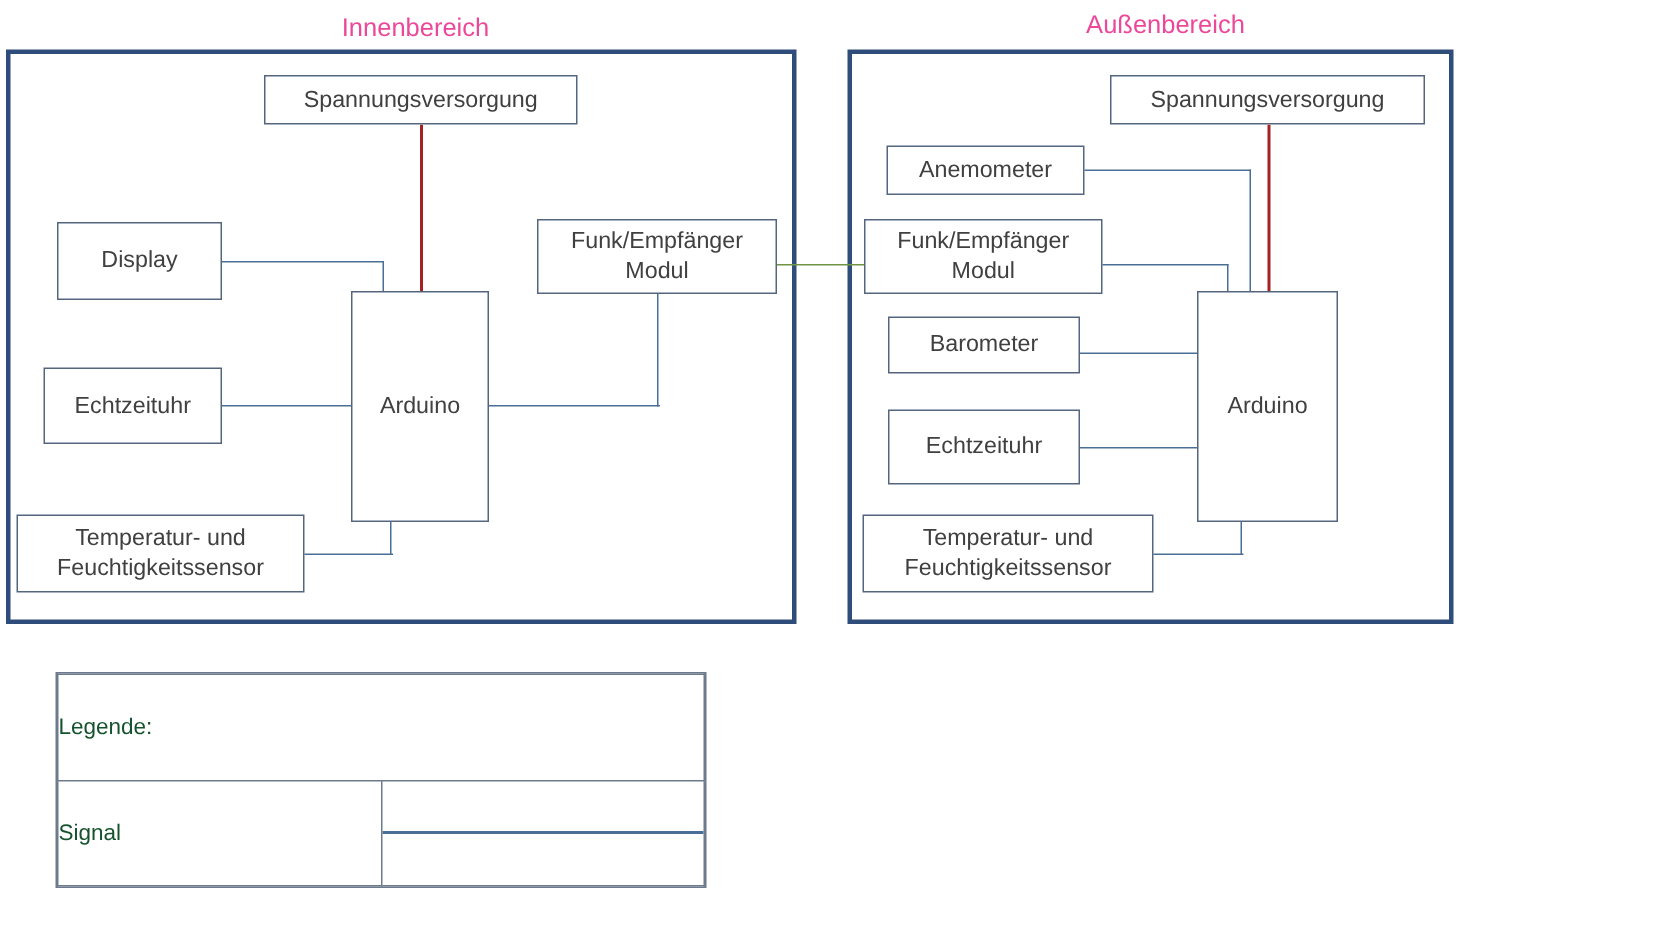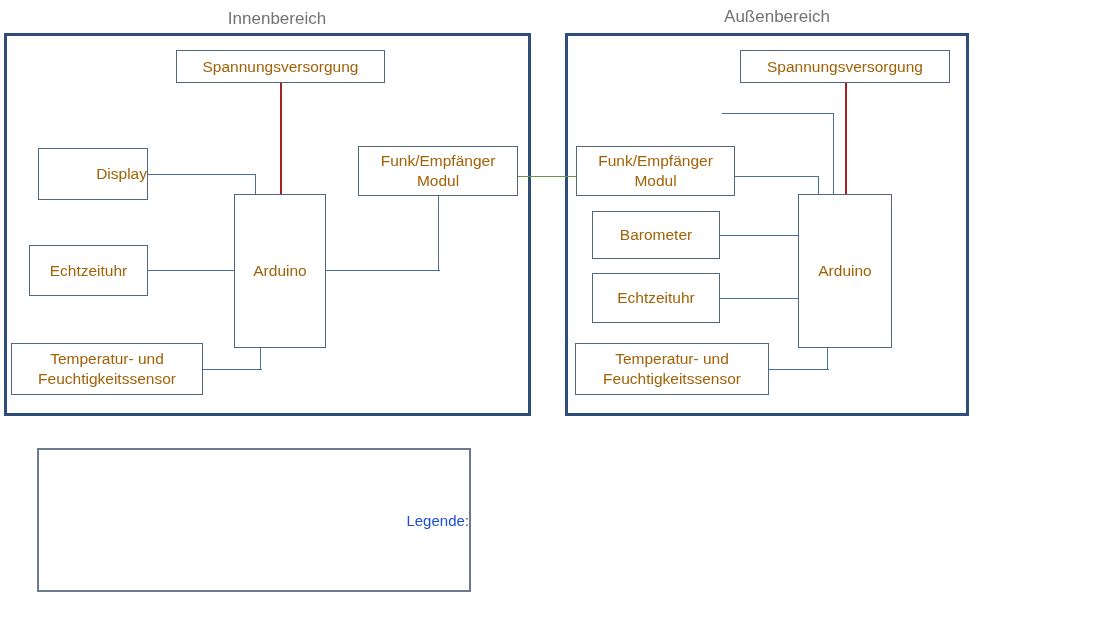--- a/index.html
+++ b/index.html
@@ -22,7 +22,7 @@
   .area-title {
     position: absolute;
     font-size: 17px;
-    color: #737373;
+    color: #ec4899;
     text-align: center;
     white-space: nowrap;
     line-height: 1;

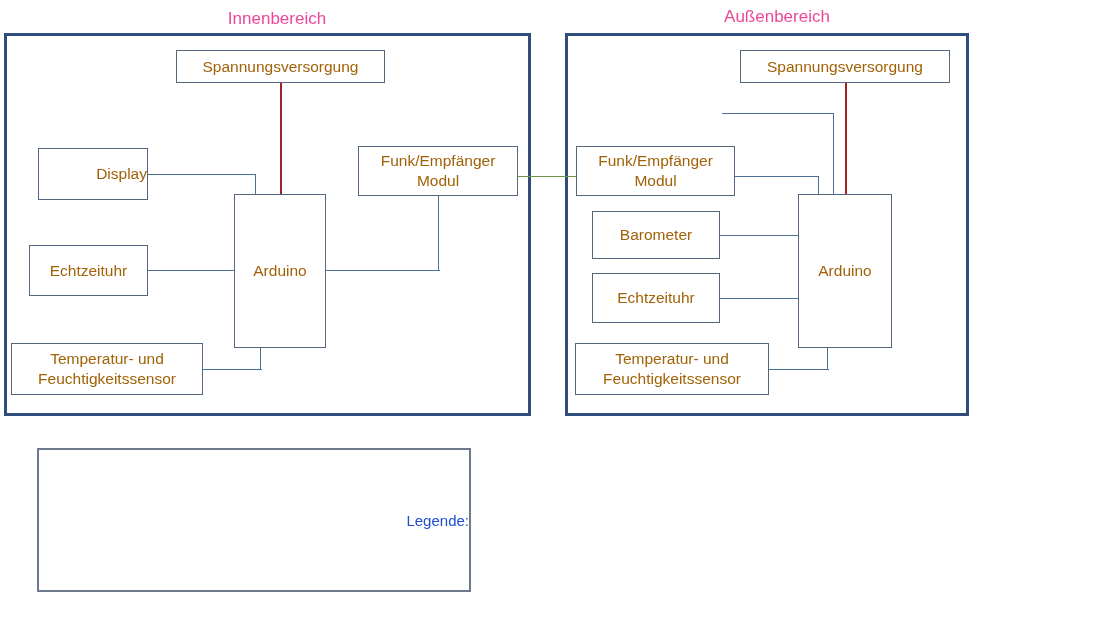--- a/index.html
+++ b/index.html
@@ -43,7 +43,7 @@
     justify-content: center;
     text-align: center;
     font-size: 15.5px;
-    color: #a16207;
+    color: #404040;
     line-height: 1.28;
     z-index: 5;
   }

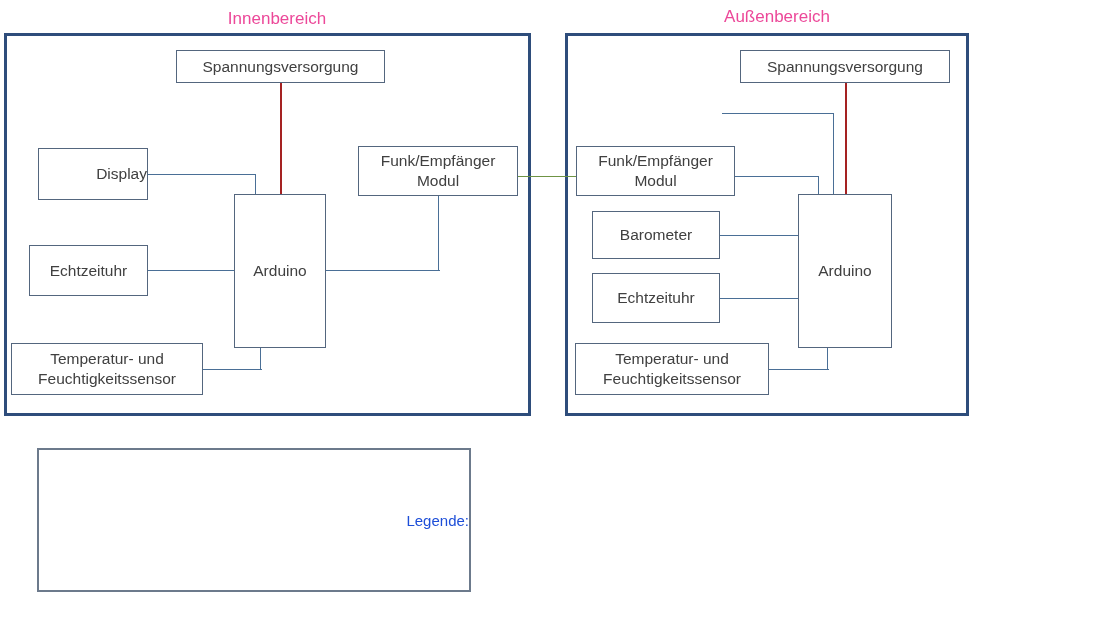--- a/index.html
+++ b/index.html
@@ -163,6 +163,9 @@
     <span>Spannungsversorgung</span>
   </div>
 
+  <div class="node" style="left:591px; top:97px; width:132px; height:33px;">
+    <span>Anemometer</span>
+  </div>
 
   <div class="node two-line" style="left:576px; top:146px; width:159px; height:50px;">
     <span>Funk/Empfänger</span>

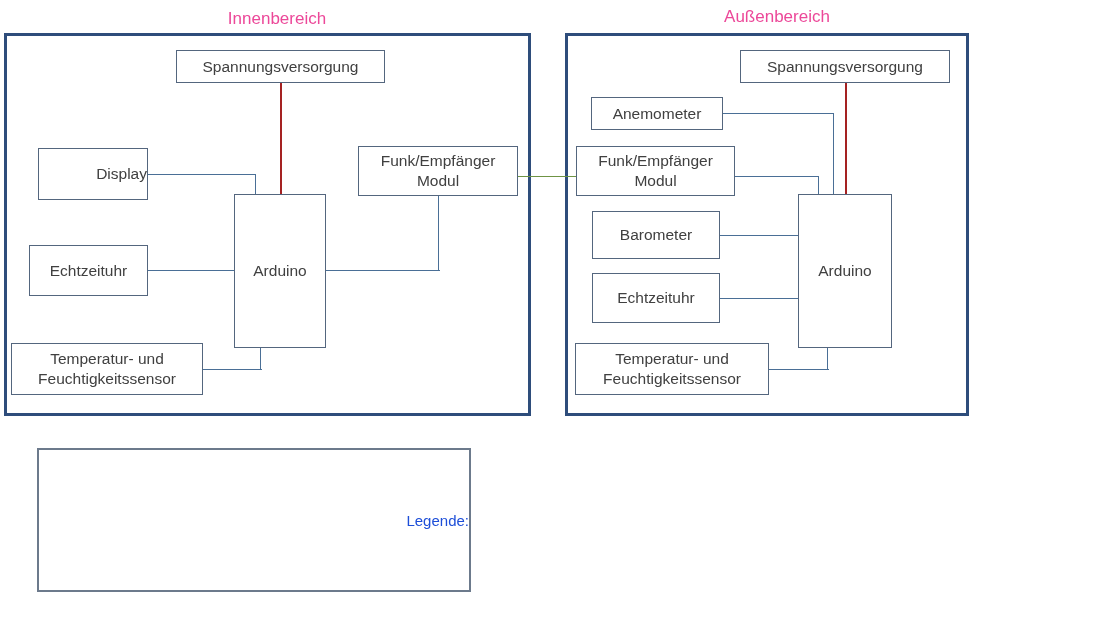--- a/index.html
+++ b/index.html
@@ -120,7 +120,7 @@
     <span>Spannungsversorgung</span>
   </div>
 
-  <div class="node" style="left:38px; top:148px; width:110px; height:52px;justify-content:flex-end;">
+  <div class="node" style="left:38px; top:148px; width:110px; height:52px;">
     <span>Display</span>
   </div>
 

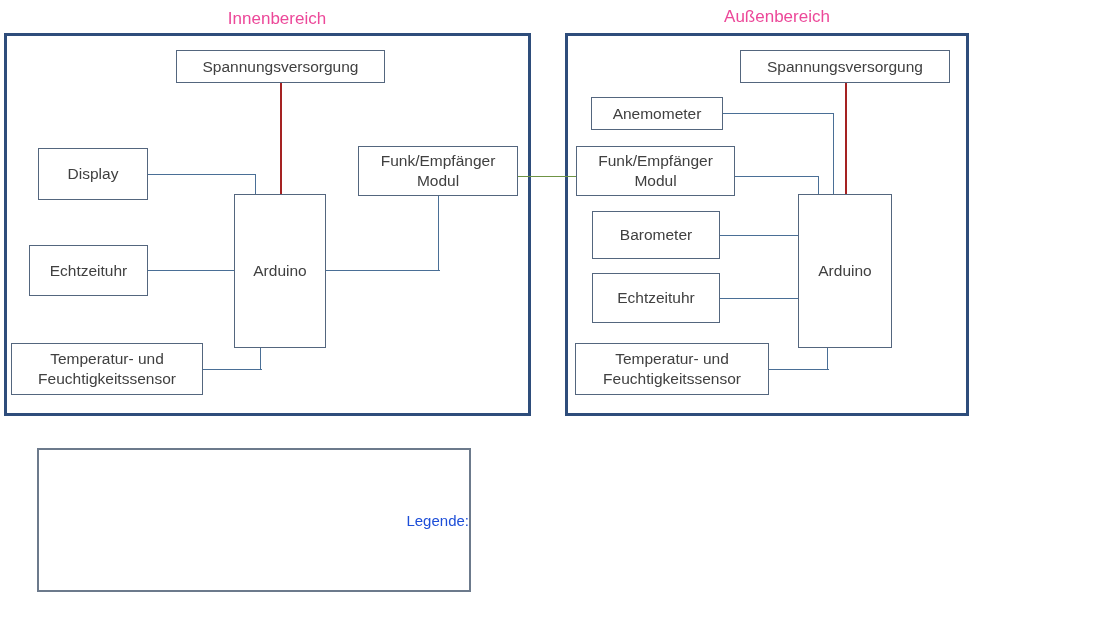--- a/index.html
+++ b/index.html
@@ -172,7 +172,7 @@
     <span>Modul</span>
   </div>
 
-  <div class="node" style="left:592px; top:211px; width:128px; height:48px;">
+  <div class="node" style="left:592px; top:211px; width:128px; height:38px;">
     <span>Barometer</span>
   </div>
 

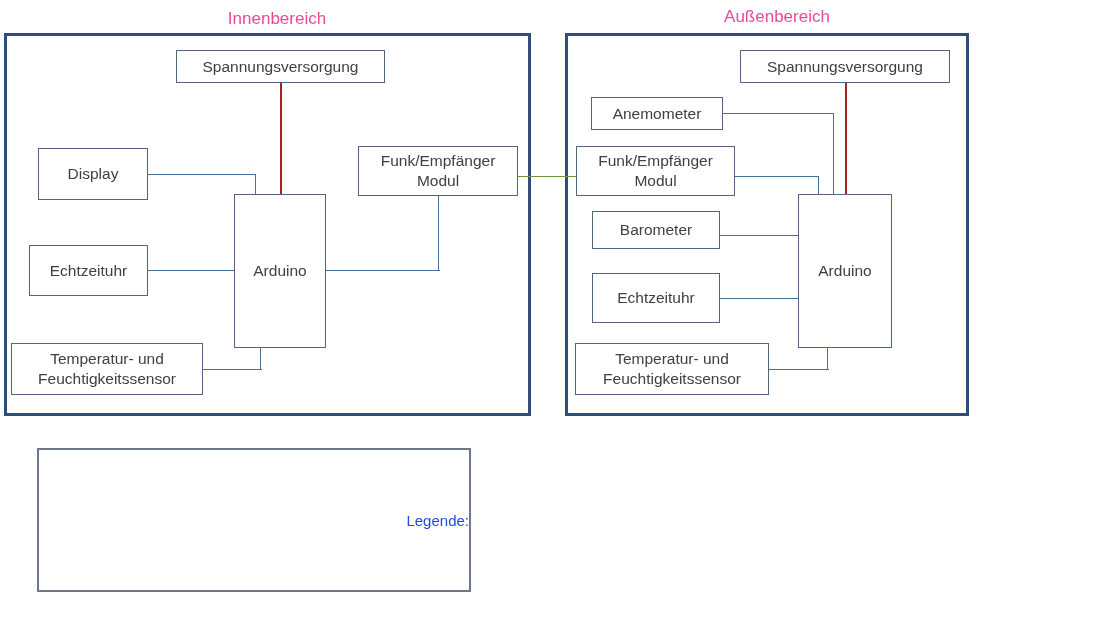--- a/index.html
+++ b/index.html
@@ -76,10 +76,10 @@
   .legend-table td {
     border: 1.4px solid #6c7a8c;
     font-size: 15px;
-    text-align: right;
+    text-align: left;
     vertical-align: middle;
     padding: 0;
-    color: #1d4ed8;
+    color: #14532d;
   }
   .legend-head { font-size: 15.5px; }
   .swatch-cell { padding: 0 12px; }

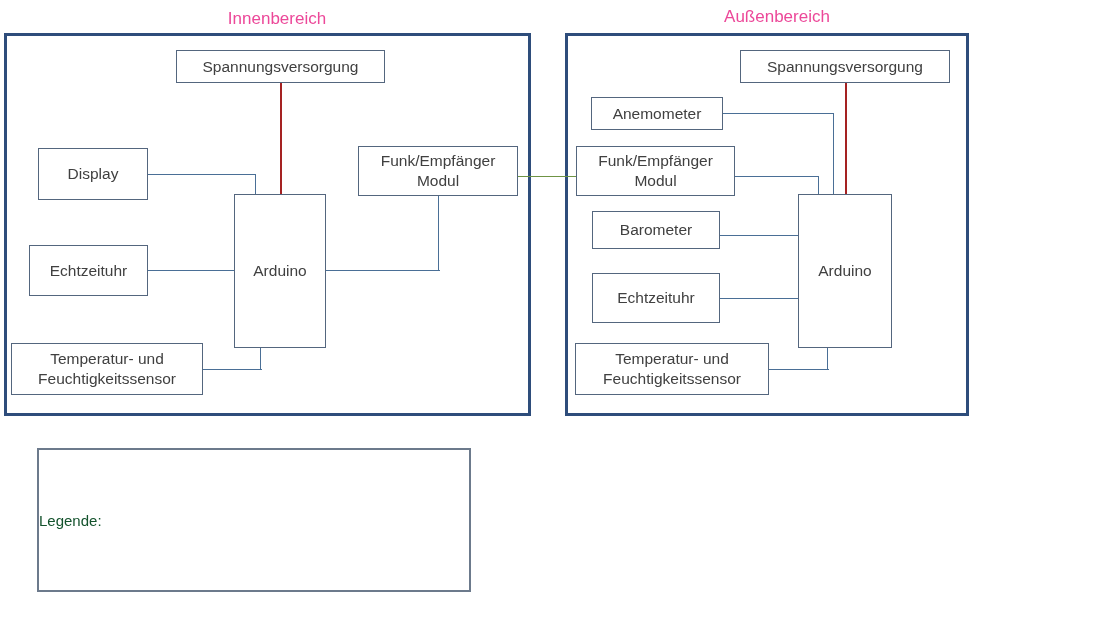--- a/index.html
+++ b/index.html
@@ -195,6 +195,12 @@
           <tr>
         <td colspan="2" class="legend-head">Legende:</td>
       </tr>
+      <tr>
+        <td style="width:50.5%;">Signal</td>
+        <td class="swatch-cell">
+          <div class="swatch" style="border-top-color: rgb(74, 111, 150);"></div>
+        </td>
+      </tr>
     </tbody>
       </table>
   </div>

